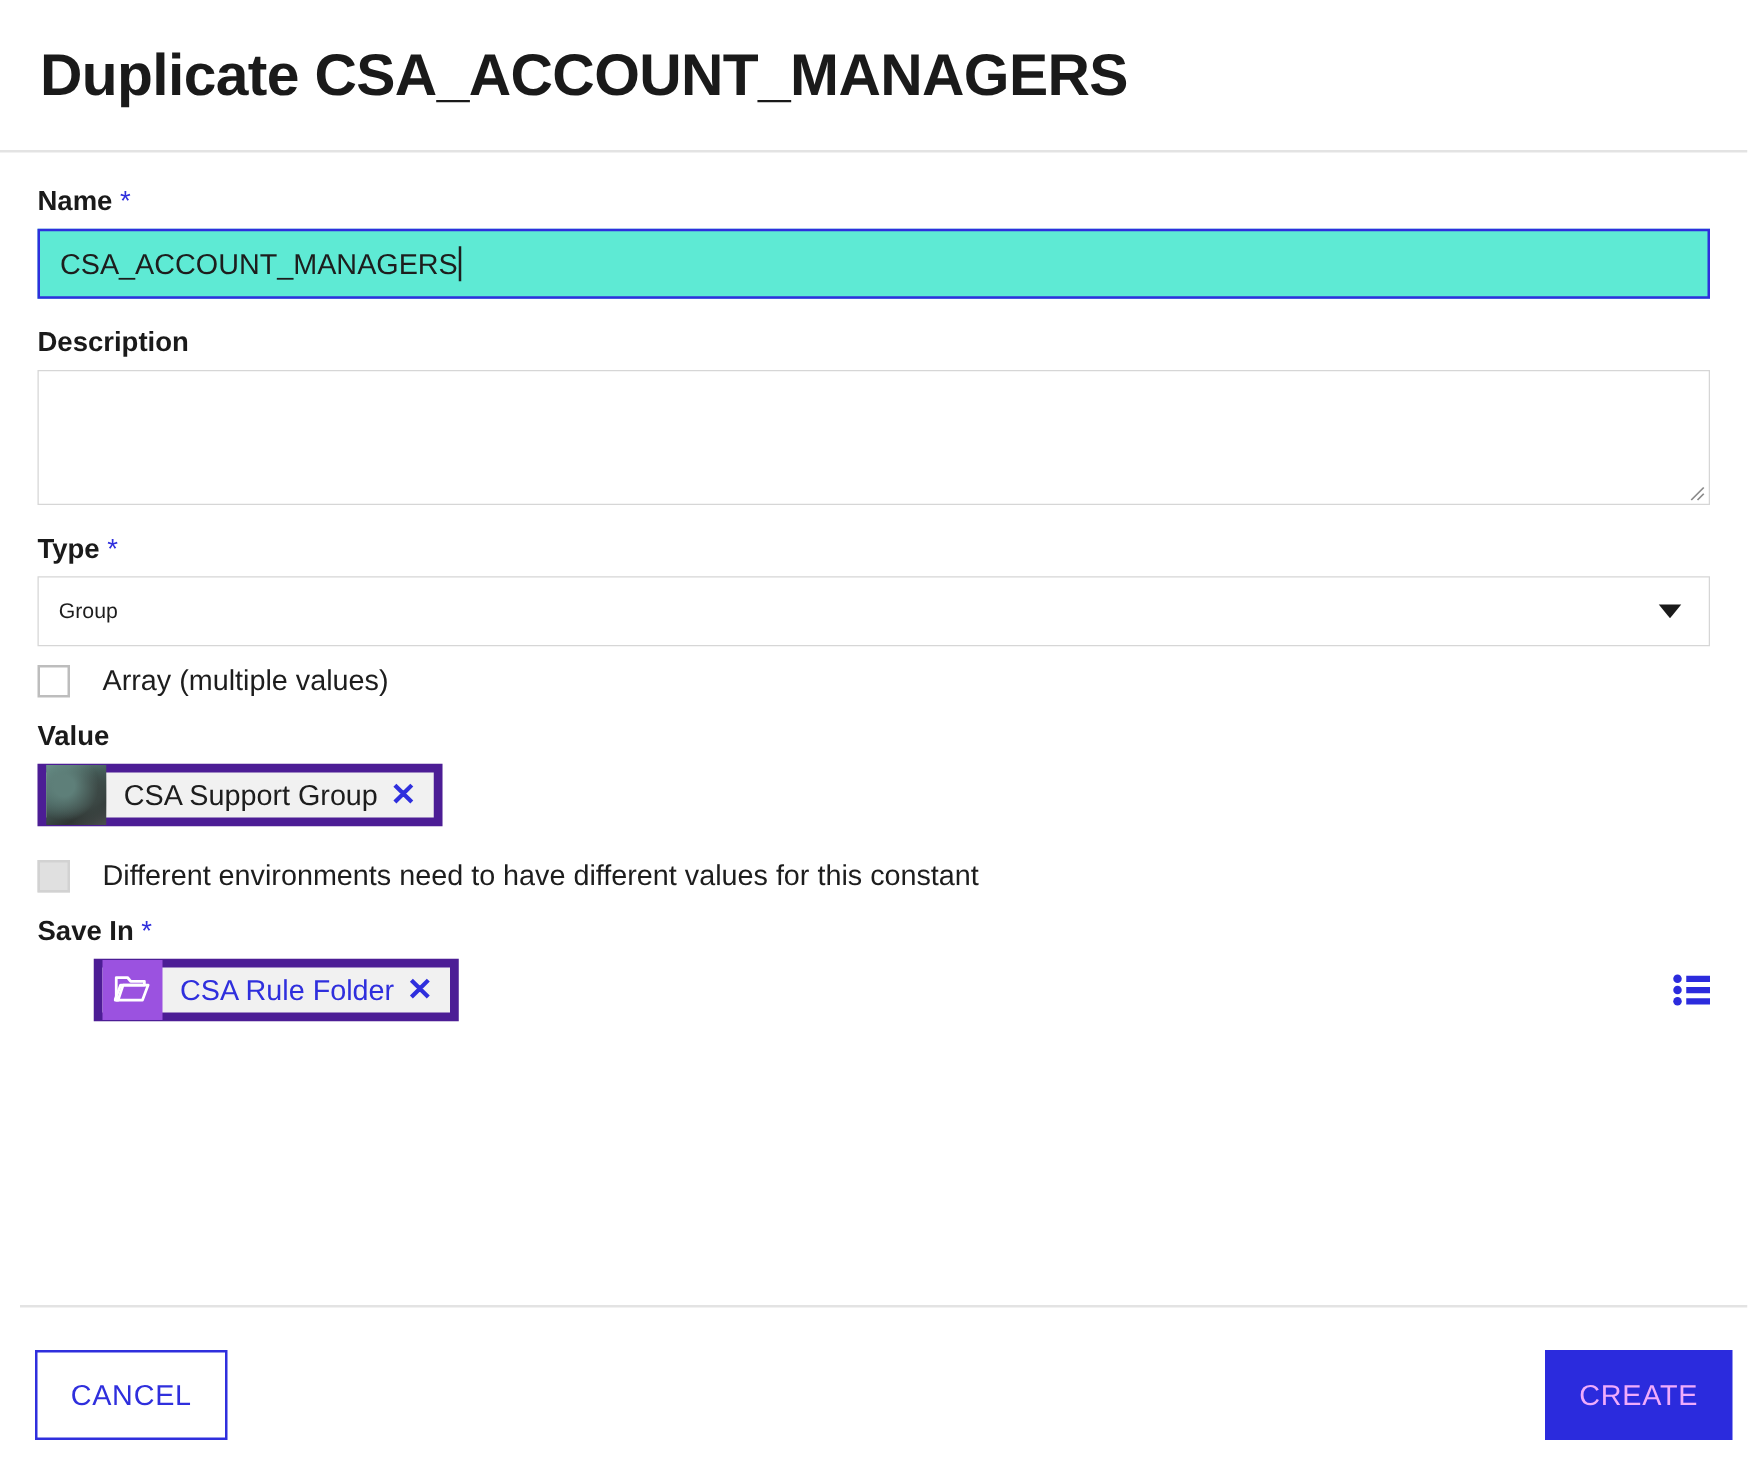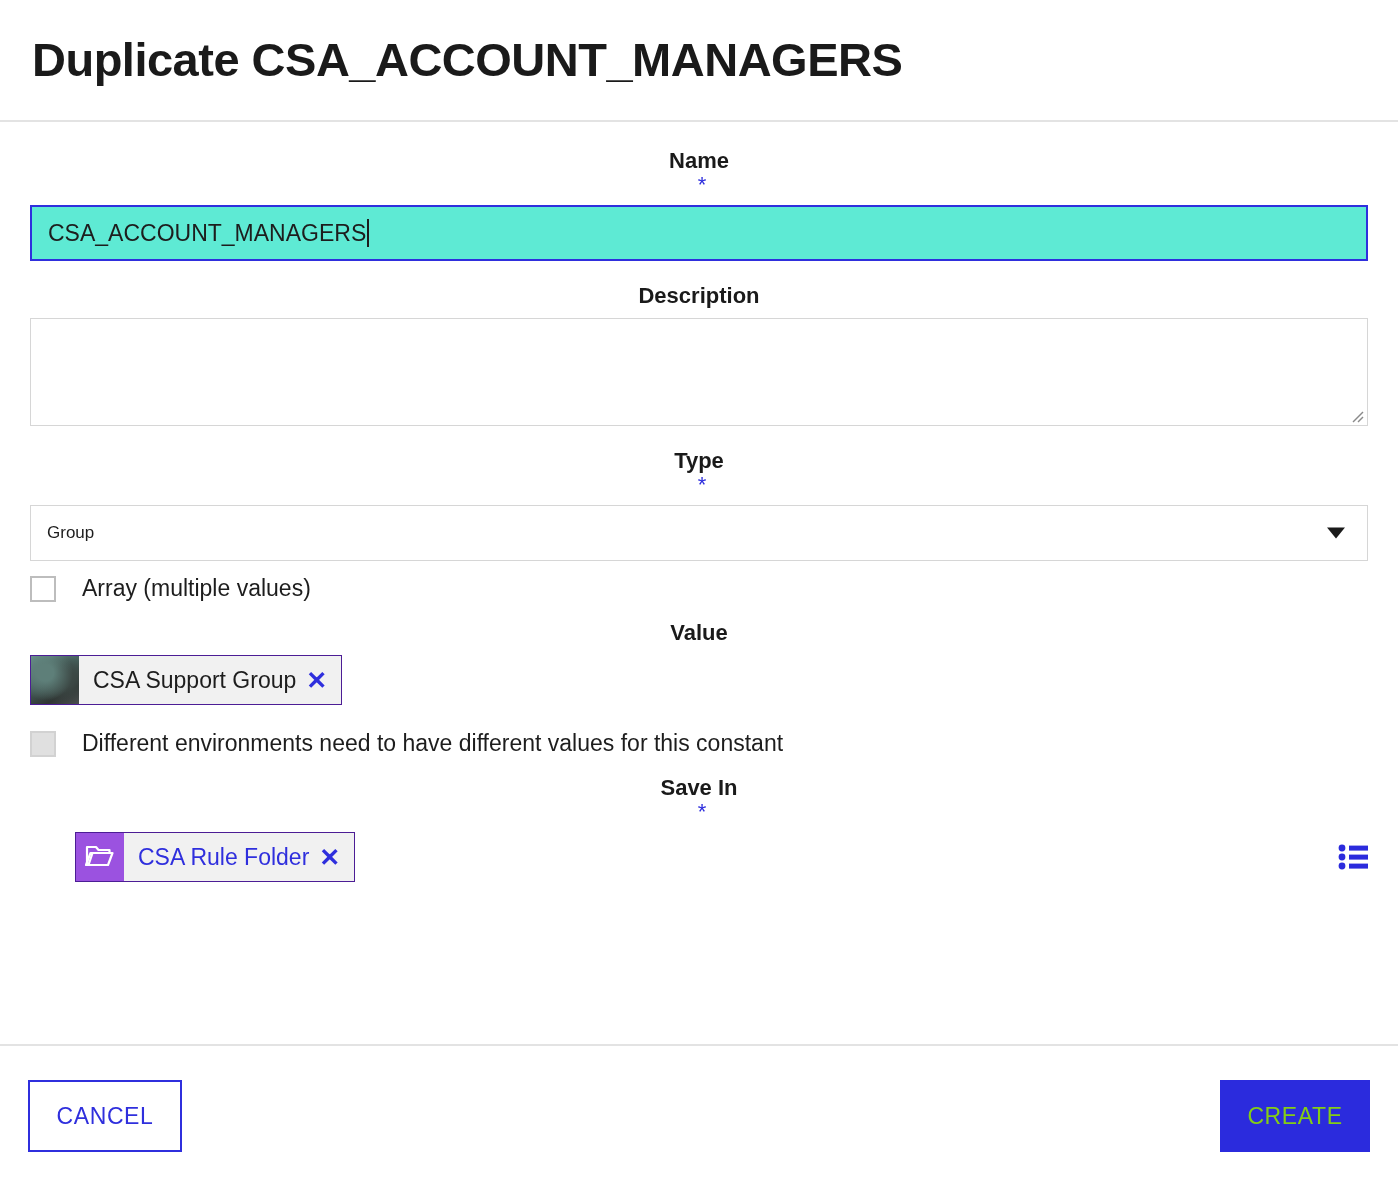--- a/index.html
+++ b/index.html
@@ -48,7 +48,6 @@
     display: flex;
     align-items: center;
     margin-bottom: 9px;
-    flex-direction: column;
   }
   .required-star {
     color: #2f2fdd;

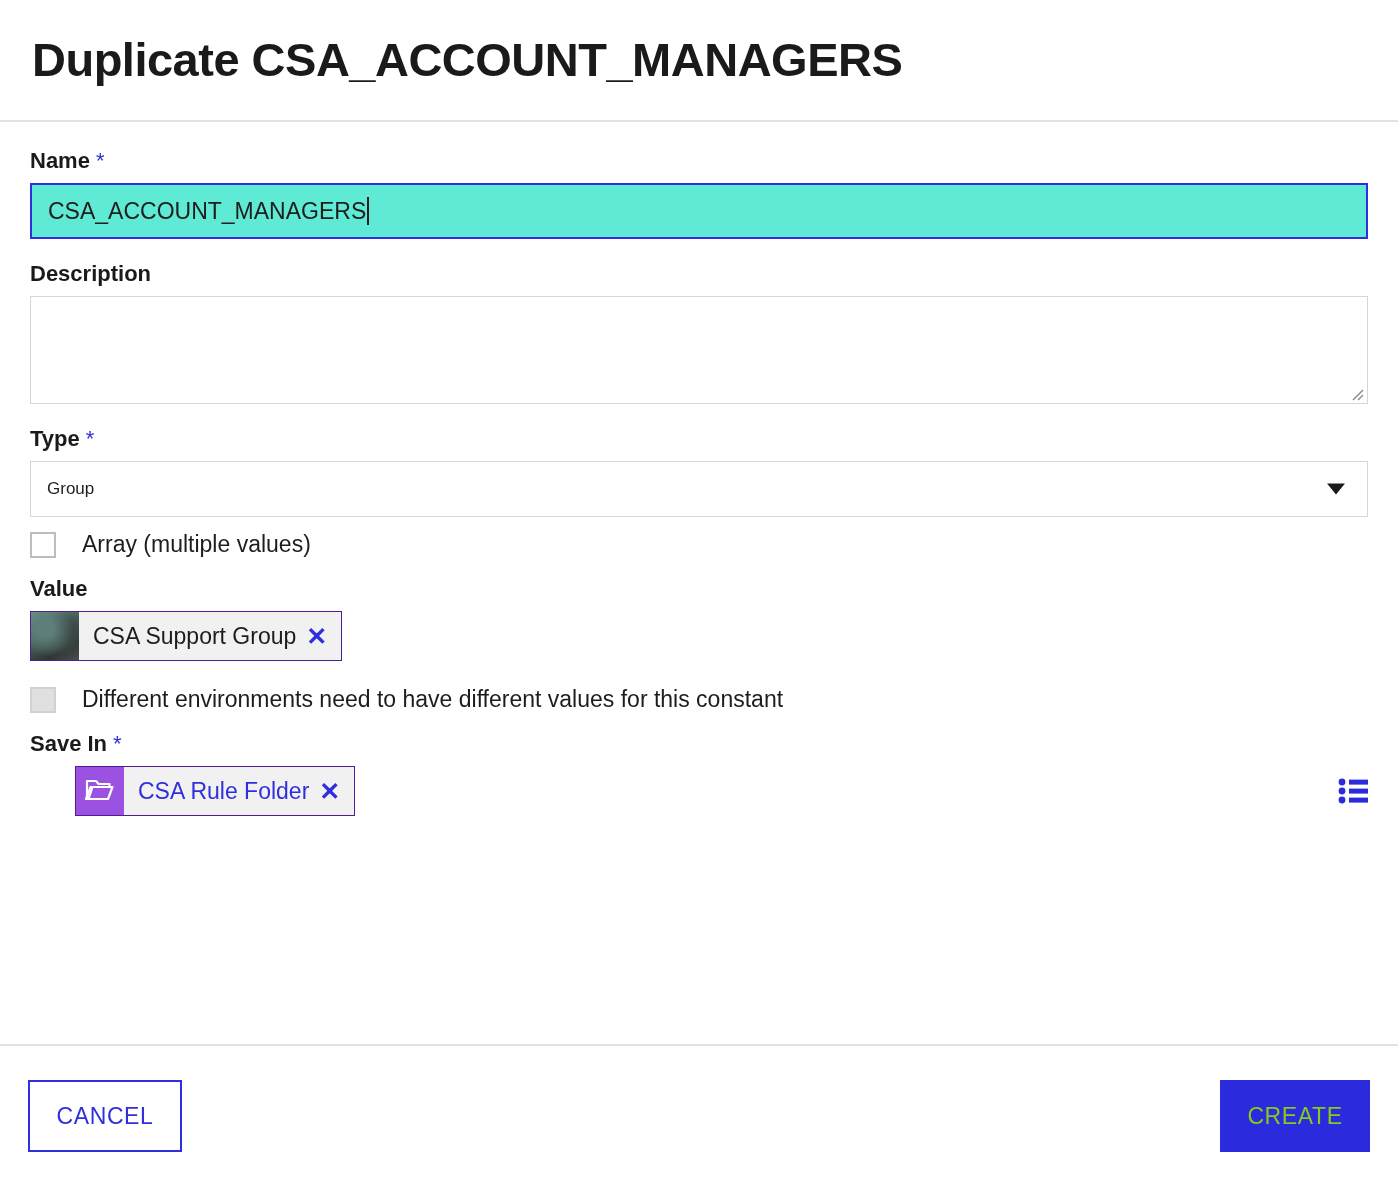--- a/index.html
+++ b/index.html
@@ -142,7 +142,7 @@
     display: inline-flex;
     align-items: center;
     background: #f1f1f1;
-    border: 1px solid #4c1d95;
+    border: 7px solid #4c1d95;
     height: 50px;
     padding-right: 14px;
   }

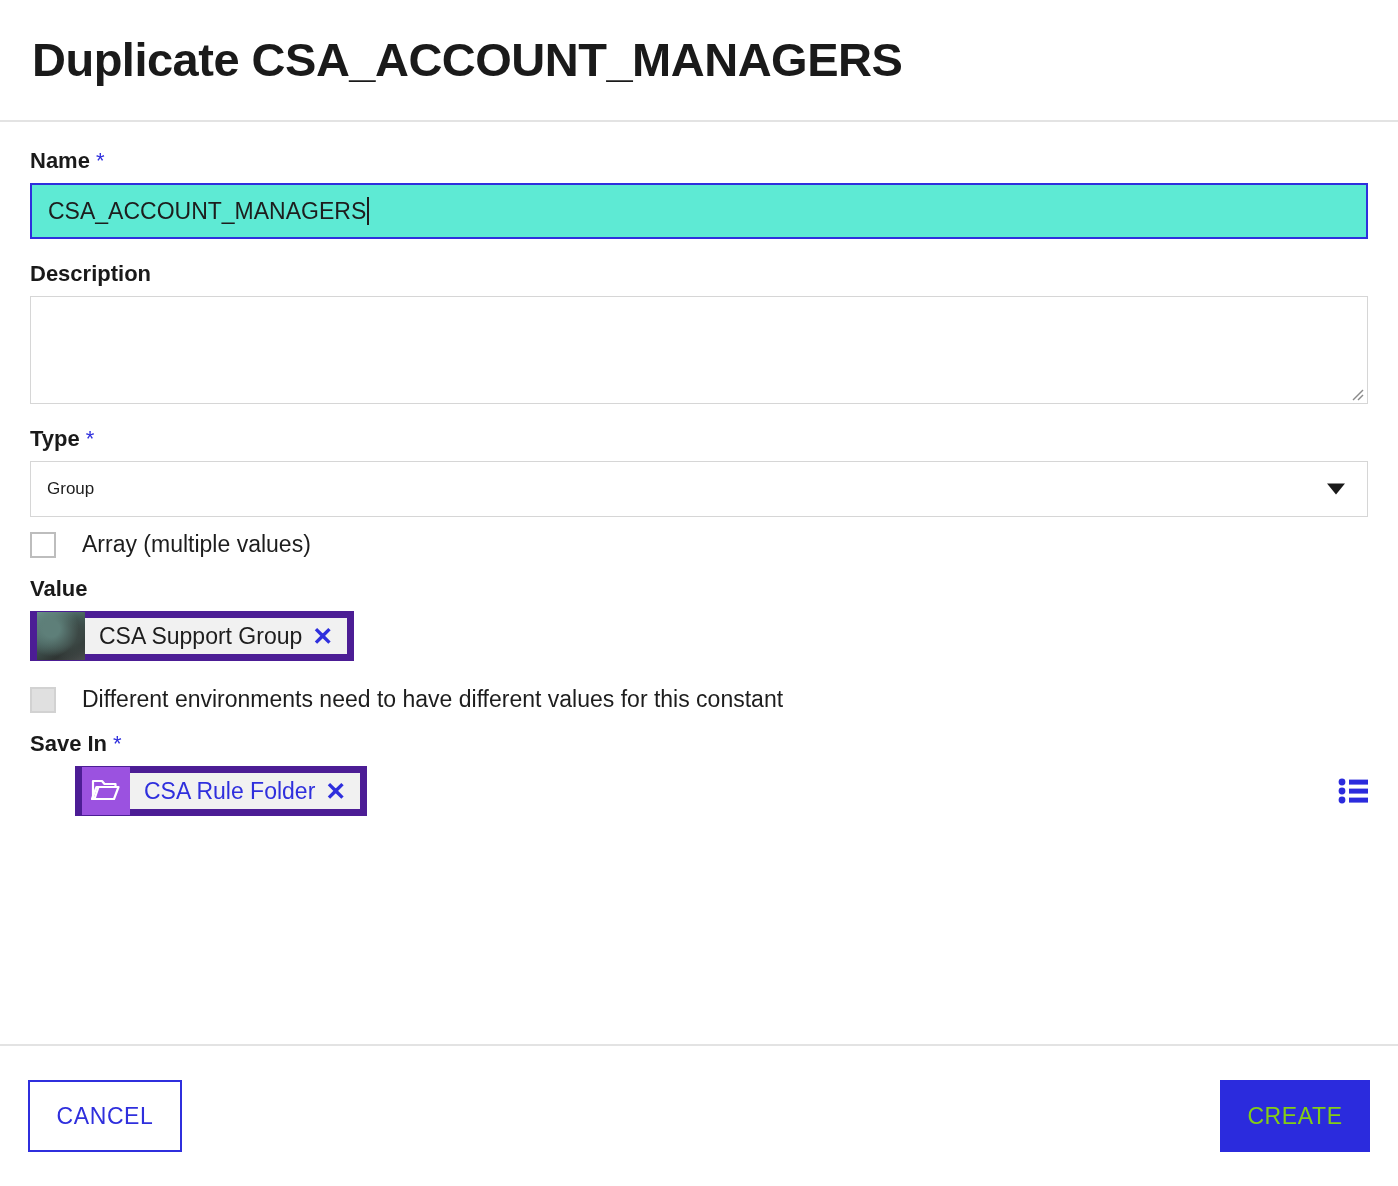--- a/index.html
+++ b/index.html
@@ -208,7 +208,8 @@
     display: flex;
     align-items: center;
     justify-content: space-between;
-    padding: 0 28px;
+    padding: 0 12px;
+    margin-left: 16px;
   }
   .btn {
     font-size: 23px;

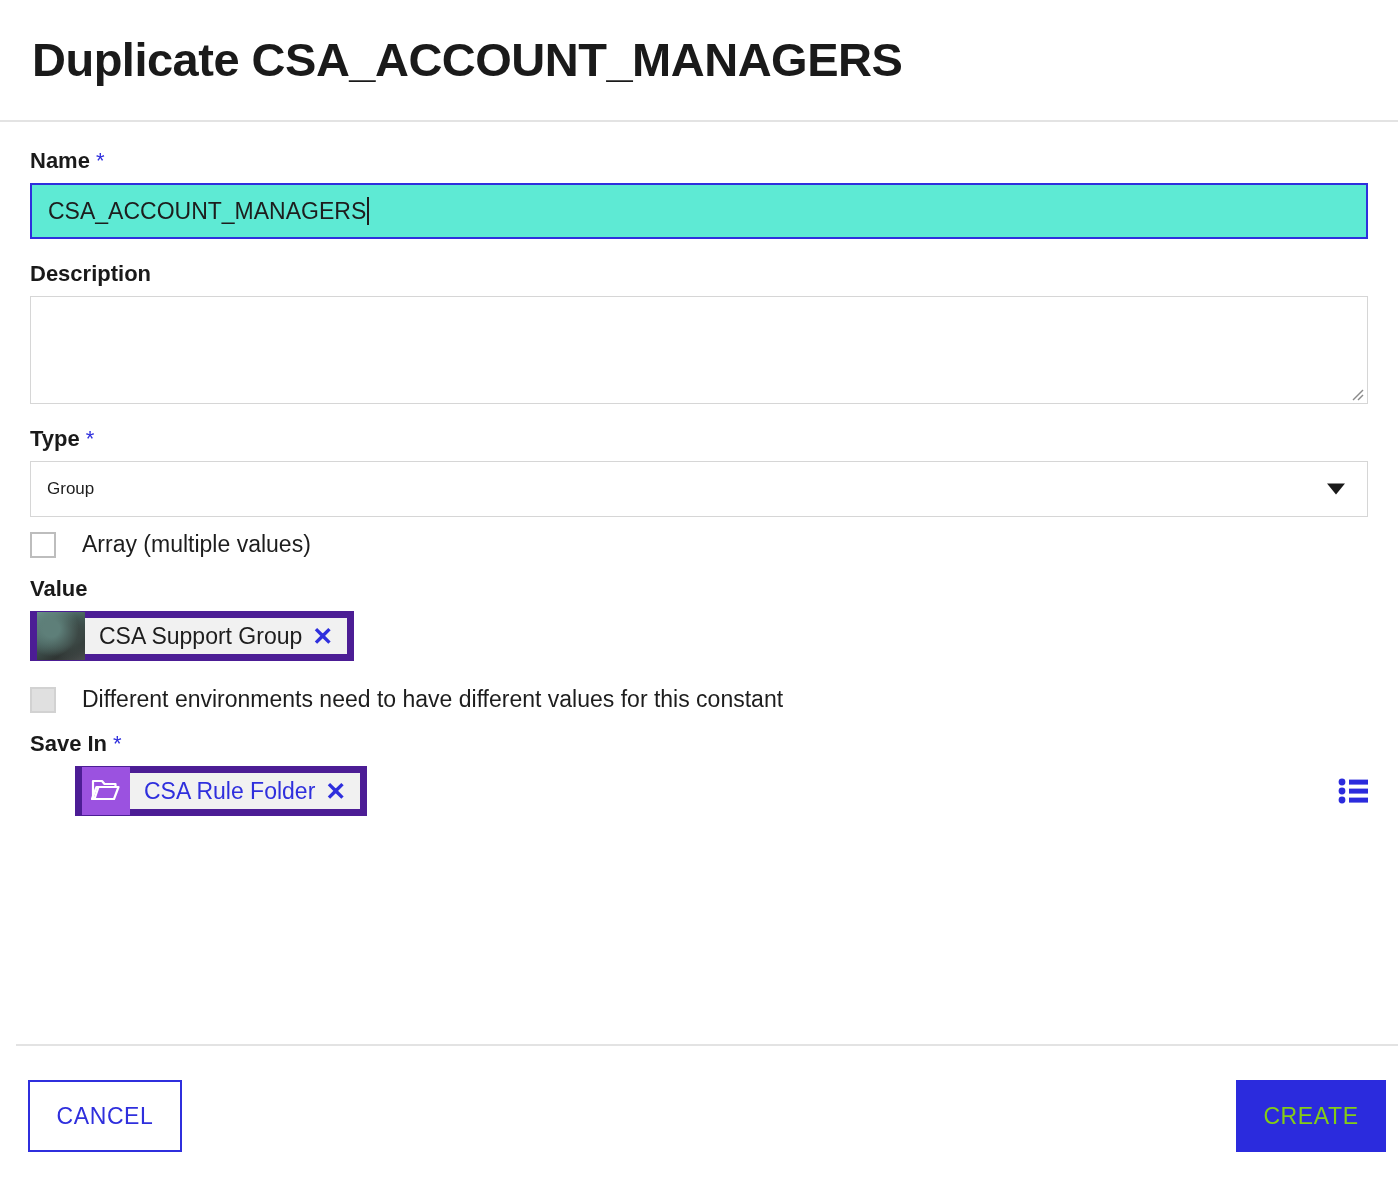--- a/index.html
+++ b/index.html
@@ -233,7 +233,7 @@
     padding: 0 24px;
     background: #2b2bdd;
     border: none;
-    color: #84cc16;
+    color: #f0abfc;
   }
   .gap-18 { height: 18px; }
   .gap-22 { height: 22px; }

